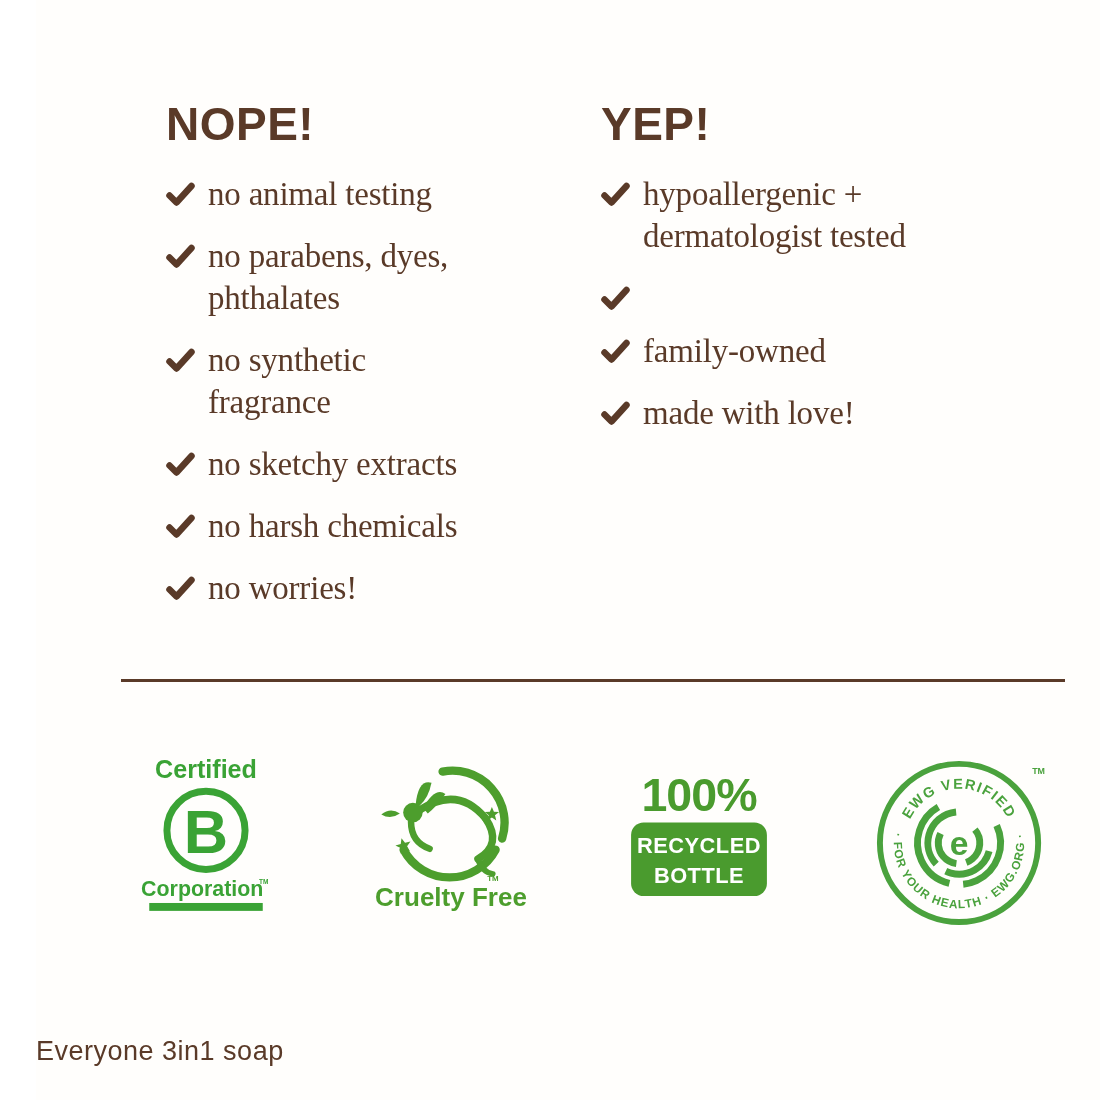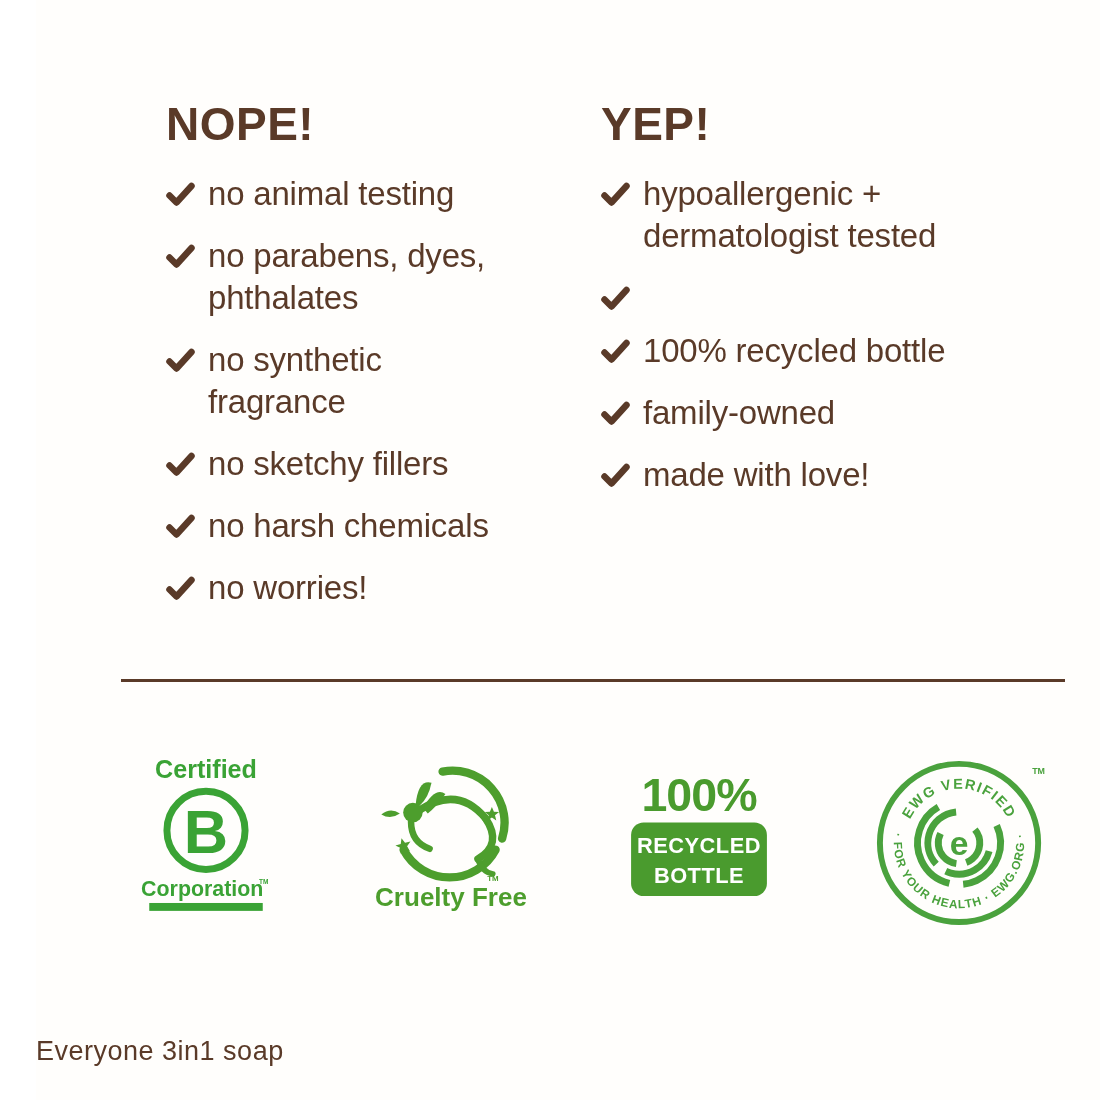--- a/index.html
+++ b/index.html
@@ -9,7 +9,7 @@
   .col.left{left:130px; width:420px;}
   .col.right{left:565px; width:470px;}
   .col-title{font-size:46px; font-weight:800; letter-spacing:0.5px; color:#5a3a28; margin:0 0 22px 0;}
-  ul.checklist{list-style:none; margin:0; padding:0;}
+  ul.checklist{list-style:none; margin:0; padding:0;font-family:Liberation Serif, serif;}
   ul.checklist li{display:flex; align-items:flex-start; margin-bottom:20px;}
   .check-icon{flex:0 0 29px; width:29px; height:24px; margin-top:9px;}
   .item-text{margin-left:13px; font-size:33px; line-height:42px; letter-spacing:-0.2px; color:#5a3a28; white-space:pre-line;}

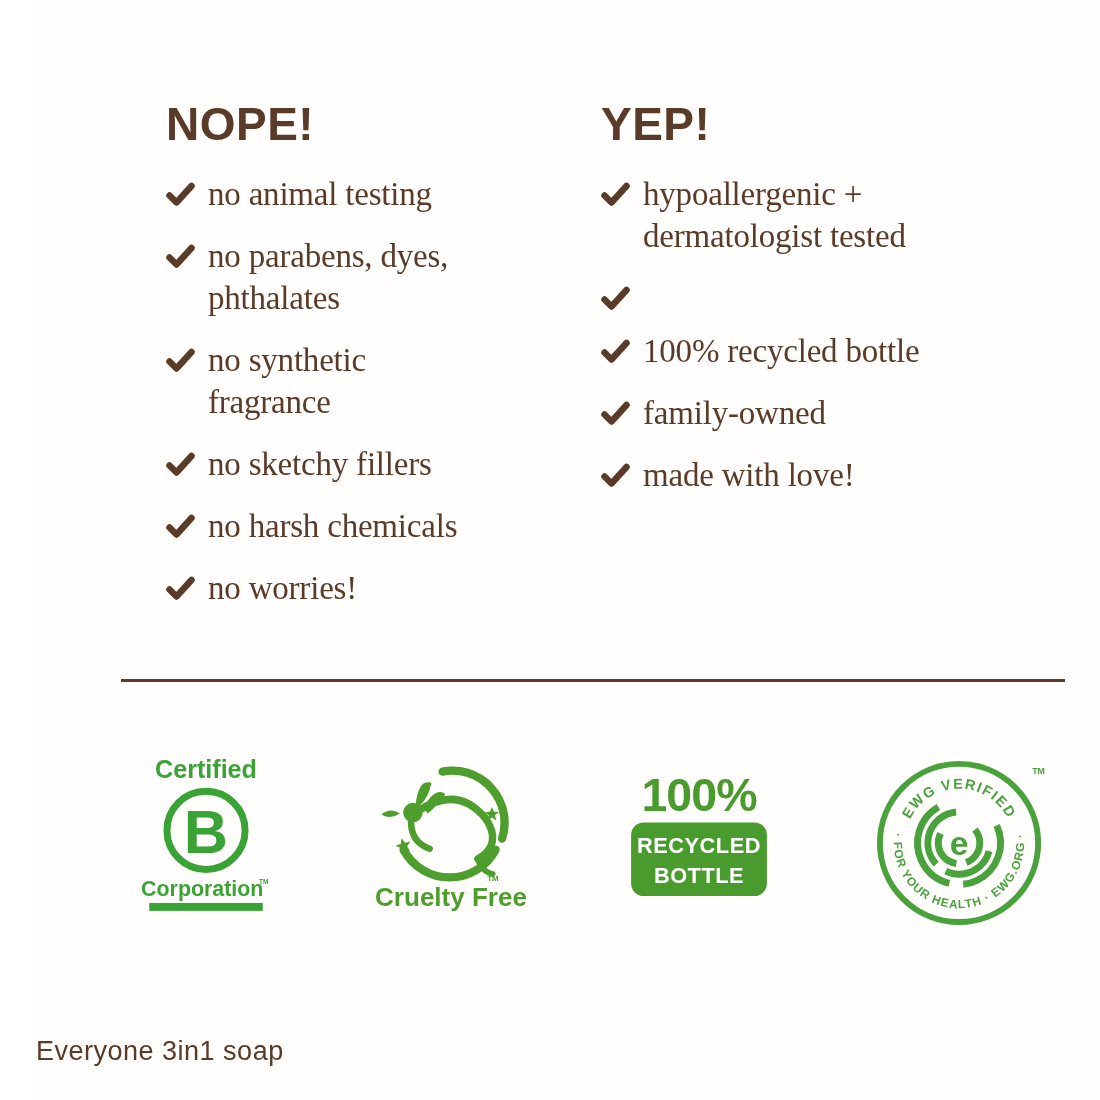--- a/index.html
+++ b/index.html
@@ -87,12 +87,6 @@
         <svg class="check-icon" viewBox="0 0 29 24">
             <path d="M3.5 13.5 L10.5 20.5 L25.5 4" fill="none" stroke="#5a3a28" stroke-width="6.5" stroke-linecap="round" stroke-linejoin="round"></path>
           </svg>
-        <span class="item-text">100% recycled bottle</span>
-      </li>
-      <li>
-        <svg class="check-icon" viewBox="0 0 29 24">
-            <path d="M3.5 13.5 L10.5 20.5 L25.5 4" fill="none" stroke="#5a3a28" stroke-width="6.5" stroke-linecap="round" stroke-linejoin="round"></path>
-          </svg>
         <span class="item-text">family-owned</span>
       </li>
       <li>

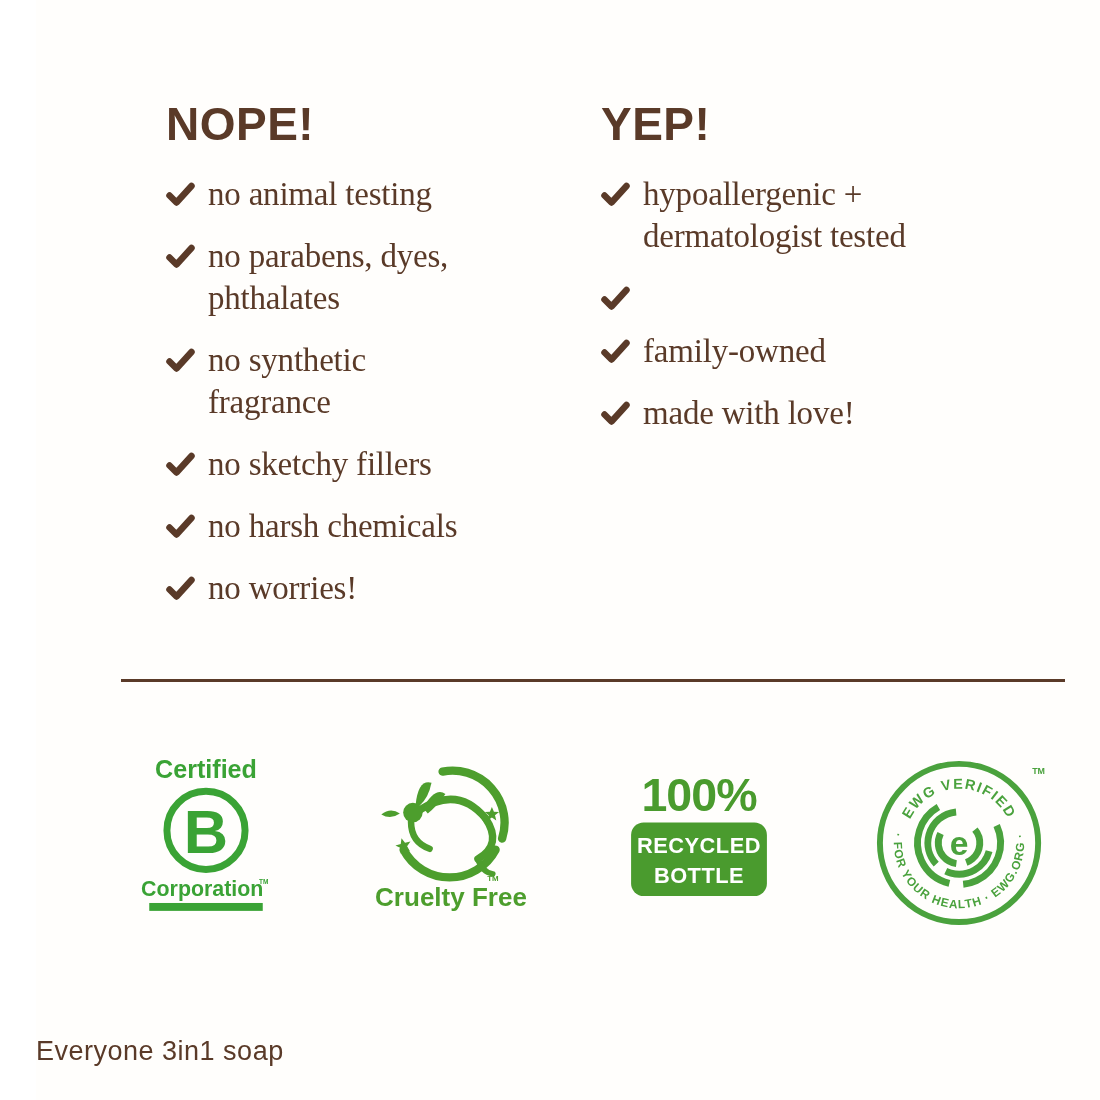--- a/index.html
+++ b/index.html
@@ -51,7 +51,7 @@
         <svg class="check-icon" viewBox="0 0 29 24">
             <path d="M3.5 13.5 L10.5 20.5 L25.5 4" fill="none" stroke="#5a3a28" stroke-width="6.5" stroke-linecap="round" stroke-linejoin="round"></path>
           </svg>
-        <span class="item-text">no sketchy fillers</span>
+        <span class="item-text">no sketchy extracts</span>
       </li>
       <li>
         <svg class="check-icon" viewBox="0 0 29 24">

